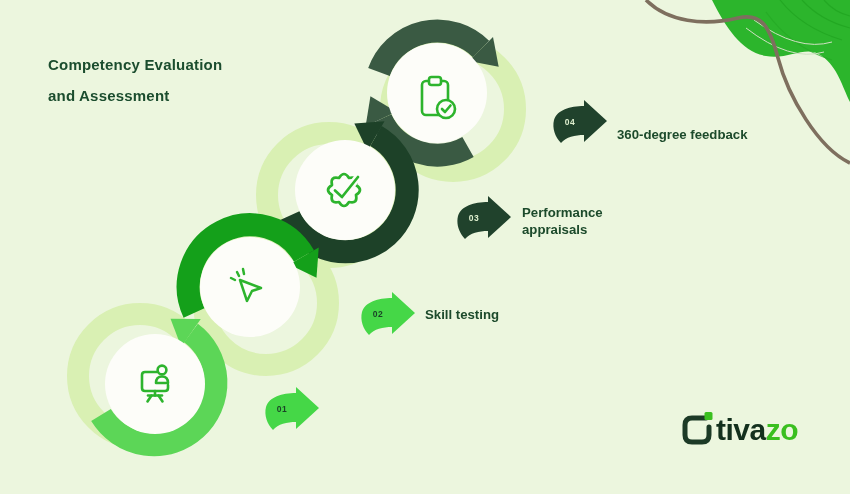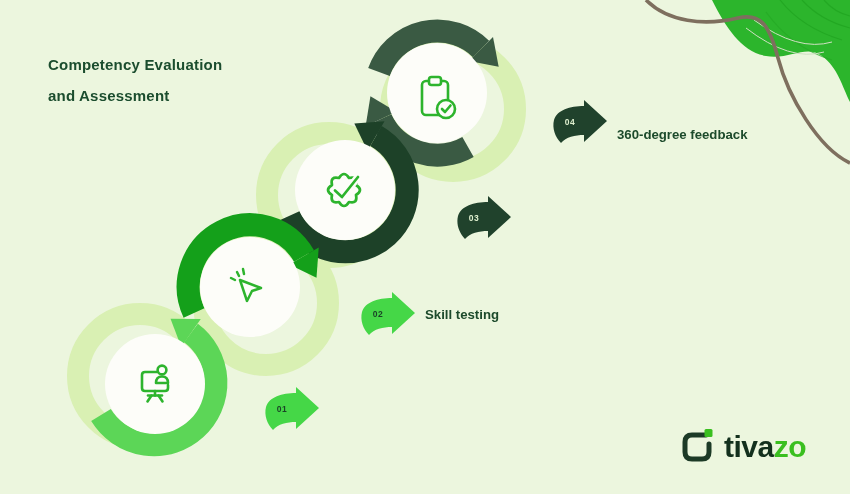--- a/index.html
+++ b/index.html
@@ -121,6 +121,7 @@
   </div>
 
   <div class="step-label" style="left:425px;top:306px;">Skill testing</div>
+  <div class="step-label wrap" style="left:522px;top:204px;">Performance appraisals</div>
   <div class="step-label" style="left:617px;top:114px;margin-top:12px;">360-degree feedback</div>
 
   <div class="logo">

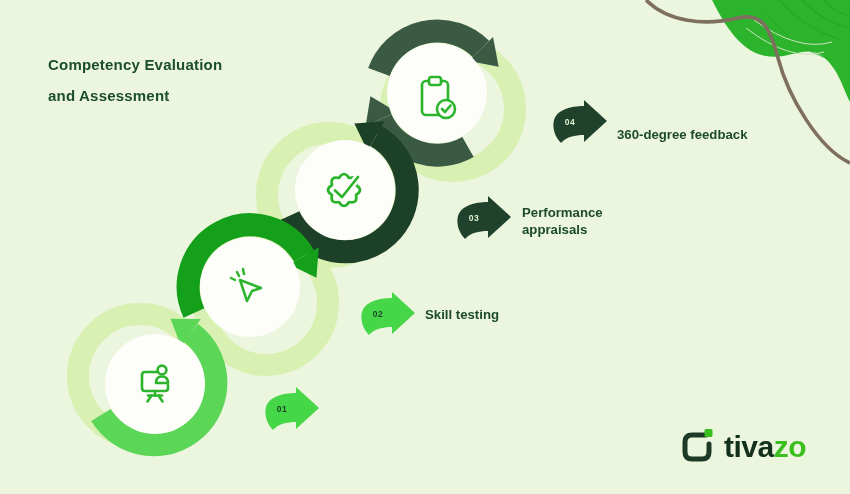--- a/index.html
+++ b/index.html
@@ -12,7 +12,7 @@
   .step-label.wrap{white-space:normal;width:100px;}
   .num{font-size:8.5px;font-weight:700;letter-spacing:.6px;
        font-family:"Liberation Sans","DejaVu Sans",sans-serif;}
-  .logo{position:absolute;left:678px;top:428px;display:flex;align-items:center;gap:8px;}
+  .logo{position:absolute;left:678px;top:411px;display:flex;align-items:center;gap:0;}
   .logo .word{font-size:30px;font-weight:800;letter-spacing:-0.5px;color:#13301d;line-height:38px;}
   .logo .word .accent{color:#3abf1f;}
 </style>

